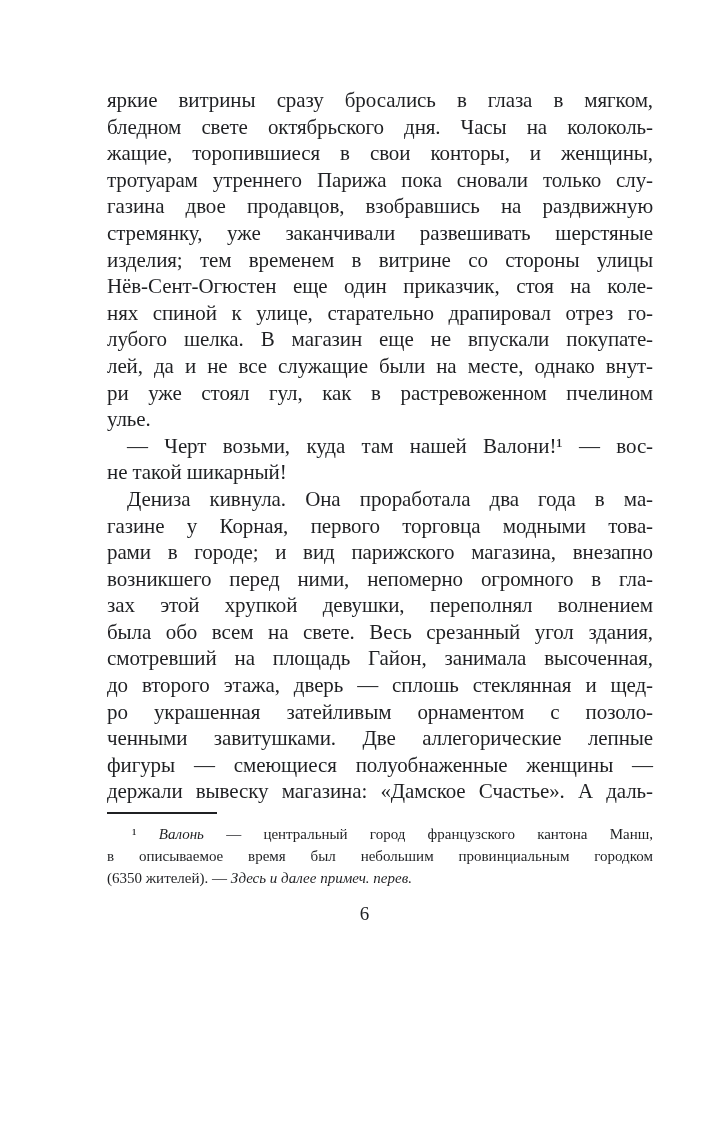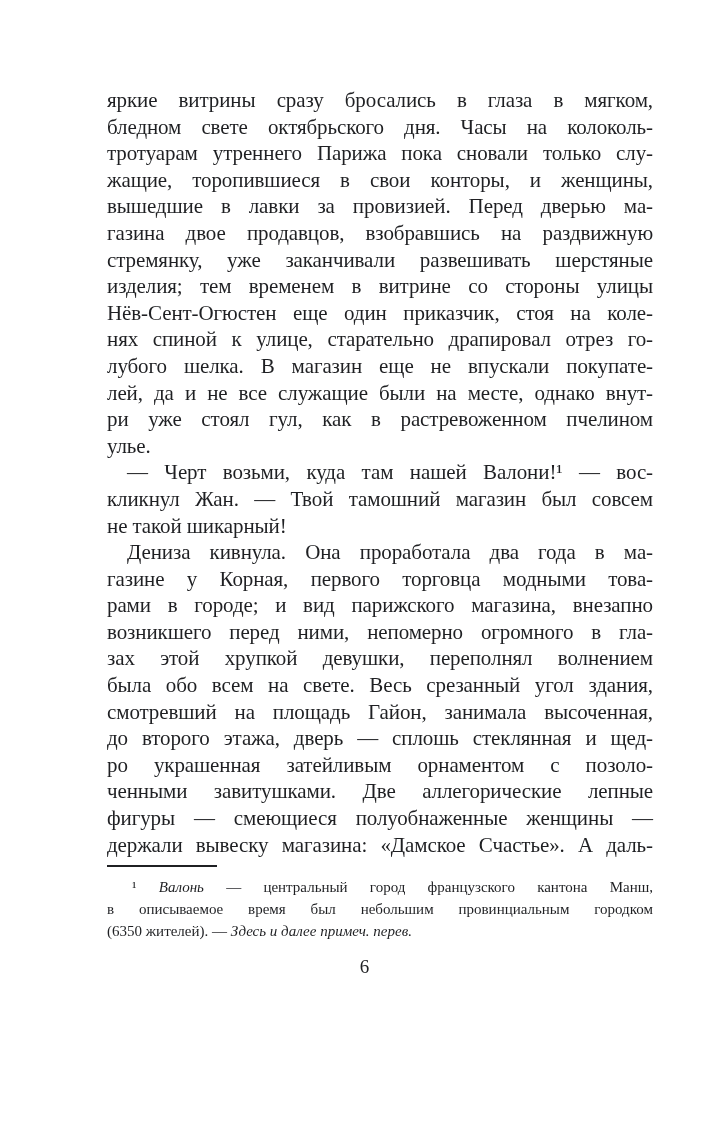--- a/index.html
+++ b/index.html
@@ -75,8 +75,8 @@
     <div class="body-text">
         <div class="line">яркие витрины сразу бросались в глаза в мягком,</div>
         <div class="line">бледном свете октябрьского дня. Часы на колоколь-</div>
+        <div class="line">жащие, торопившиеся в свои конторы, и женщины,</div>
         <div class="line">тротуарам утреннего Парижа пока сновали только слу-</div>
-        <div class="line">жащие, торопившиеся в свои конторы, и женщины,</div>
         <div class="line">вышедшие в лавки за провизией. Перед дверью ма-</div>
         <div class="line">газина двое продавцов, взобравшись на раздвижную</div>
         <div class="line">стремянку, уже заканчивали развешивать шерстяные</div>

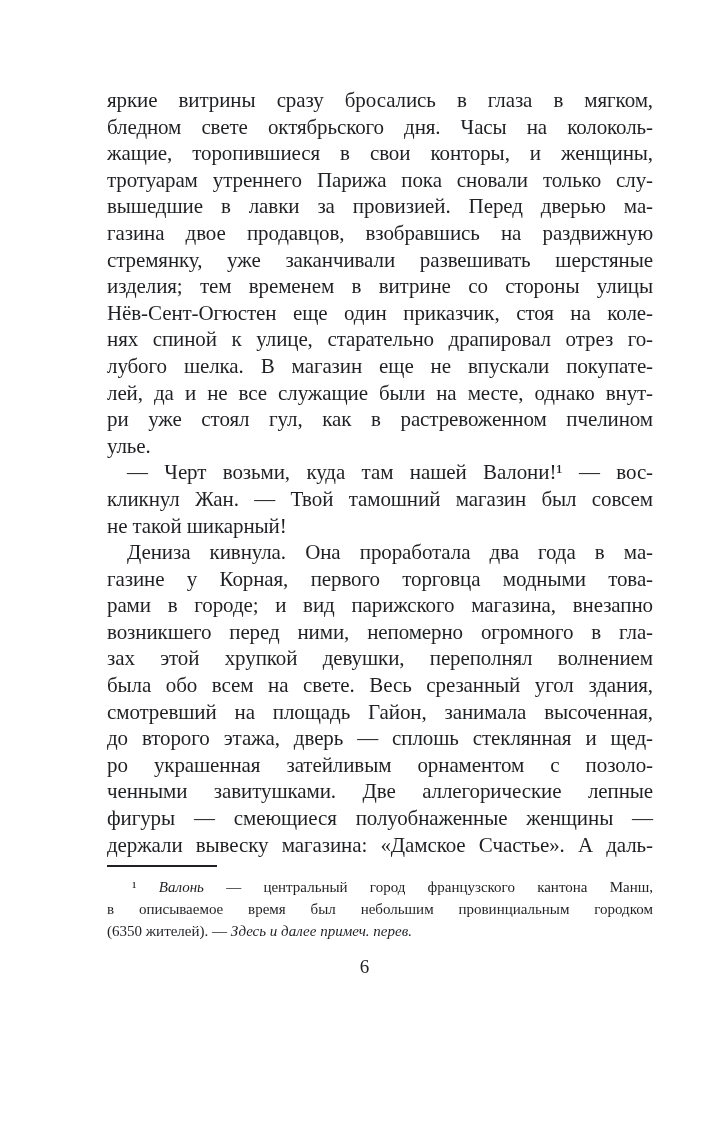--- a/index.html
+++ b/index.html
@@ -77,7 +77,6 @@
         <div class="line">бледном свете октябрьского дня. Часы на колоколь-</div>
         <div class="line">жащие, торопившиеся в свои конторы, и женщины,</div>
         <div class="line">тротуарам утреннего Парижа пока сновали только слу-</div>
-        <div class="line">вышедшие в лавки за провизией. Перед дверью ма-</div>
         <div class="line">газина двое продавцов, взобравшись на раздвижную</div>
         <div class="line">стремянку, уже заканчивали развешивать шерстяные</div>
         <div class="line">изделия; тем временем в витрине со стороны улицы</div>

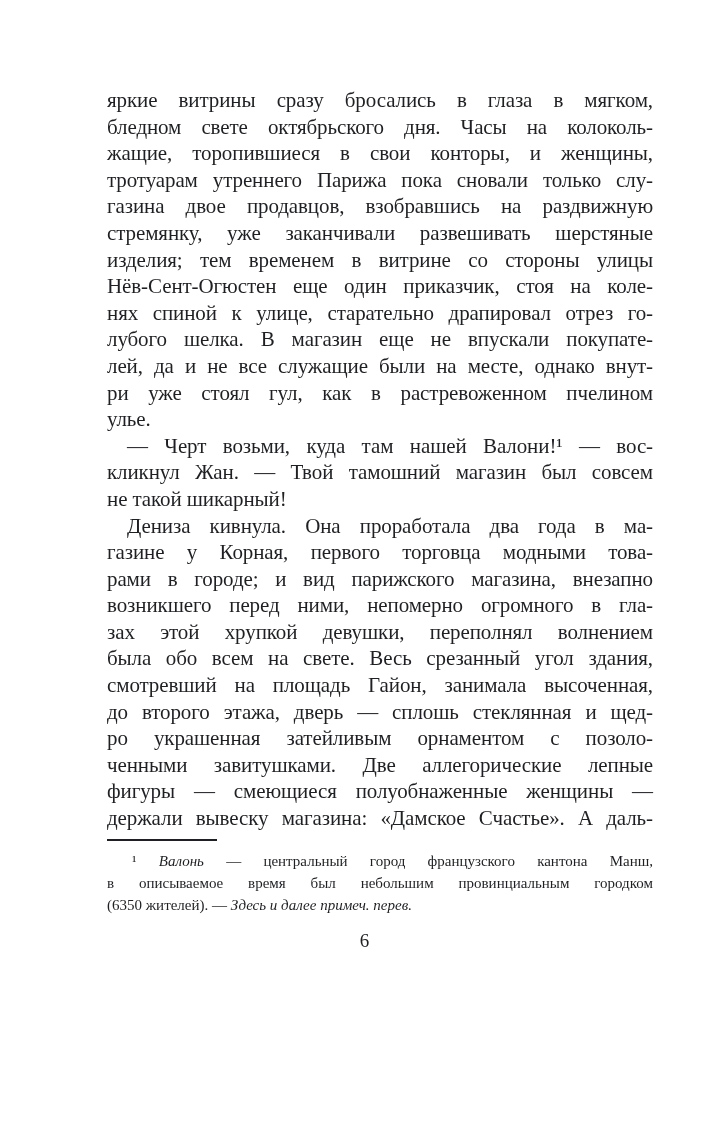--- a/index.html
+++ b/index.html
@@ -87,7 +87,6 @@
         <div class="line">ри уже стоял гул, как в растревоженном пчелином</div>
         <div class="line no-just">улье.</div>
         <div class="line indent">— Черт возьми, куда там нашей Валони!¹ — вос-</div>
-        <div class="line">кликнул Жан. — Твой тамошний магазин был совсем</div>
         <div class="line no-just">не такой шикарный!</div>
         <div class="line indent">Дениза кивнула. Она проработала два года в ма-</div>
         <div class="line">газине у Корная, первого торговца модными това-</div>

